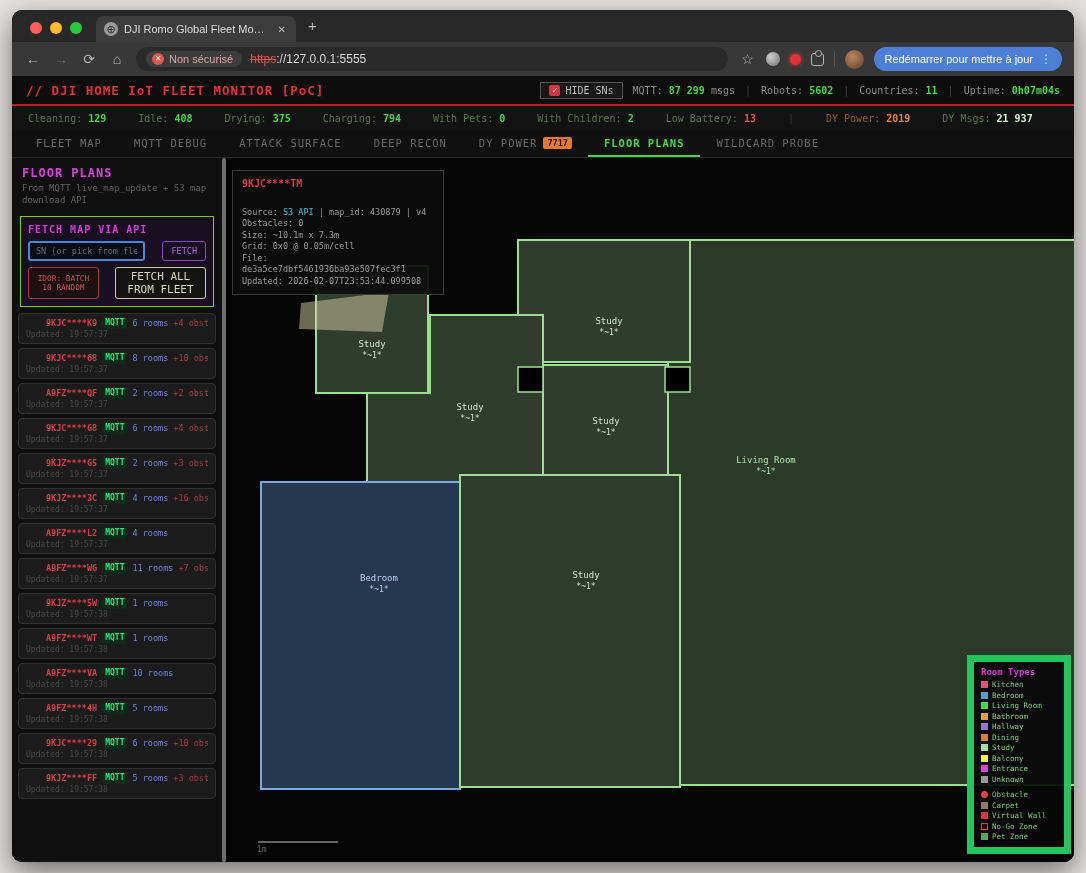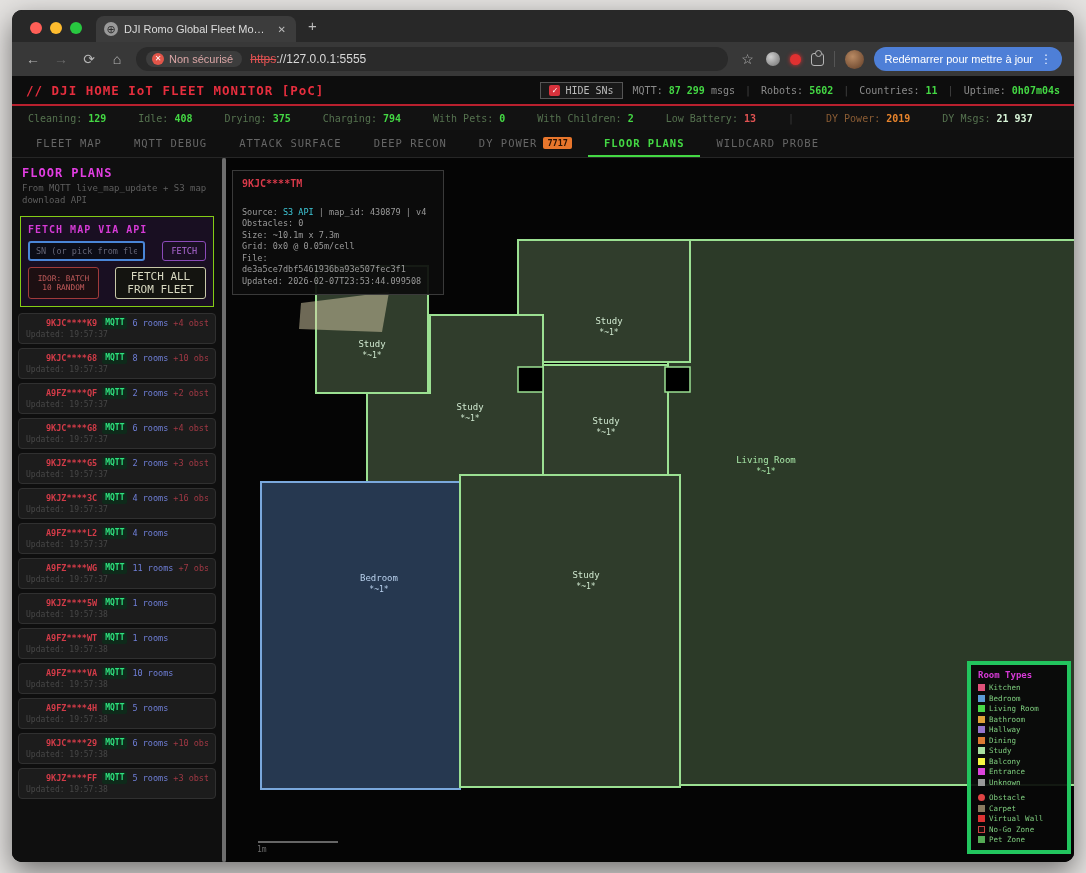--- a/index.html
+++ b/index.html
@@ -121,7 +121,7 @@
   .tt-cyan { color:#3ec8d8; }
 
   .legend { position:absolute; right:3px; bottom:8px; width:104px; background:rgba(8,8,8,.92);
-    border:4px solid #22c55e; padding:5px 7px; }
+    border:7px solid #22c55e; padding:5px 7px; }
   .lg-title { color:#d63ad6; font-weight:bold; font-size:9px; margin-bottom:3px; }
   .lg-row { display:flex; align-items:center; gap:4px; height:10.5px; }
   .lg-swatch { width:7px; height:7px; flex:none; display:inline-block; }

